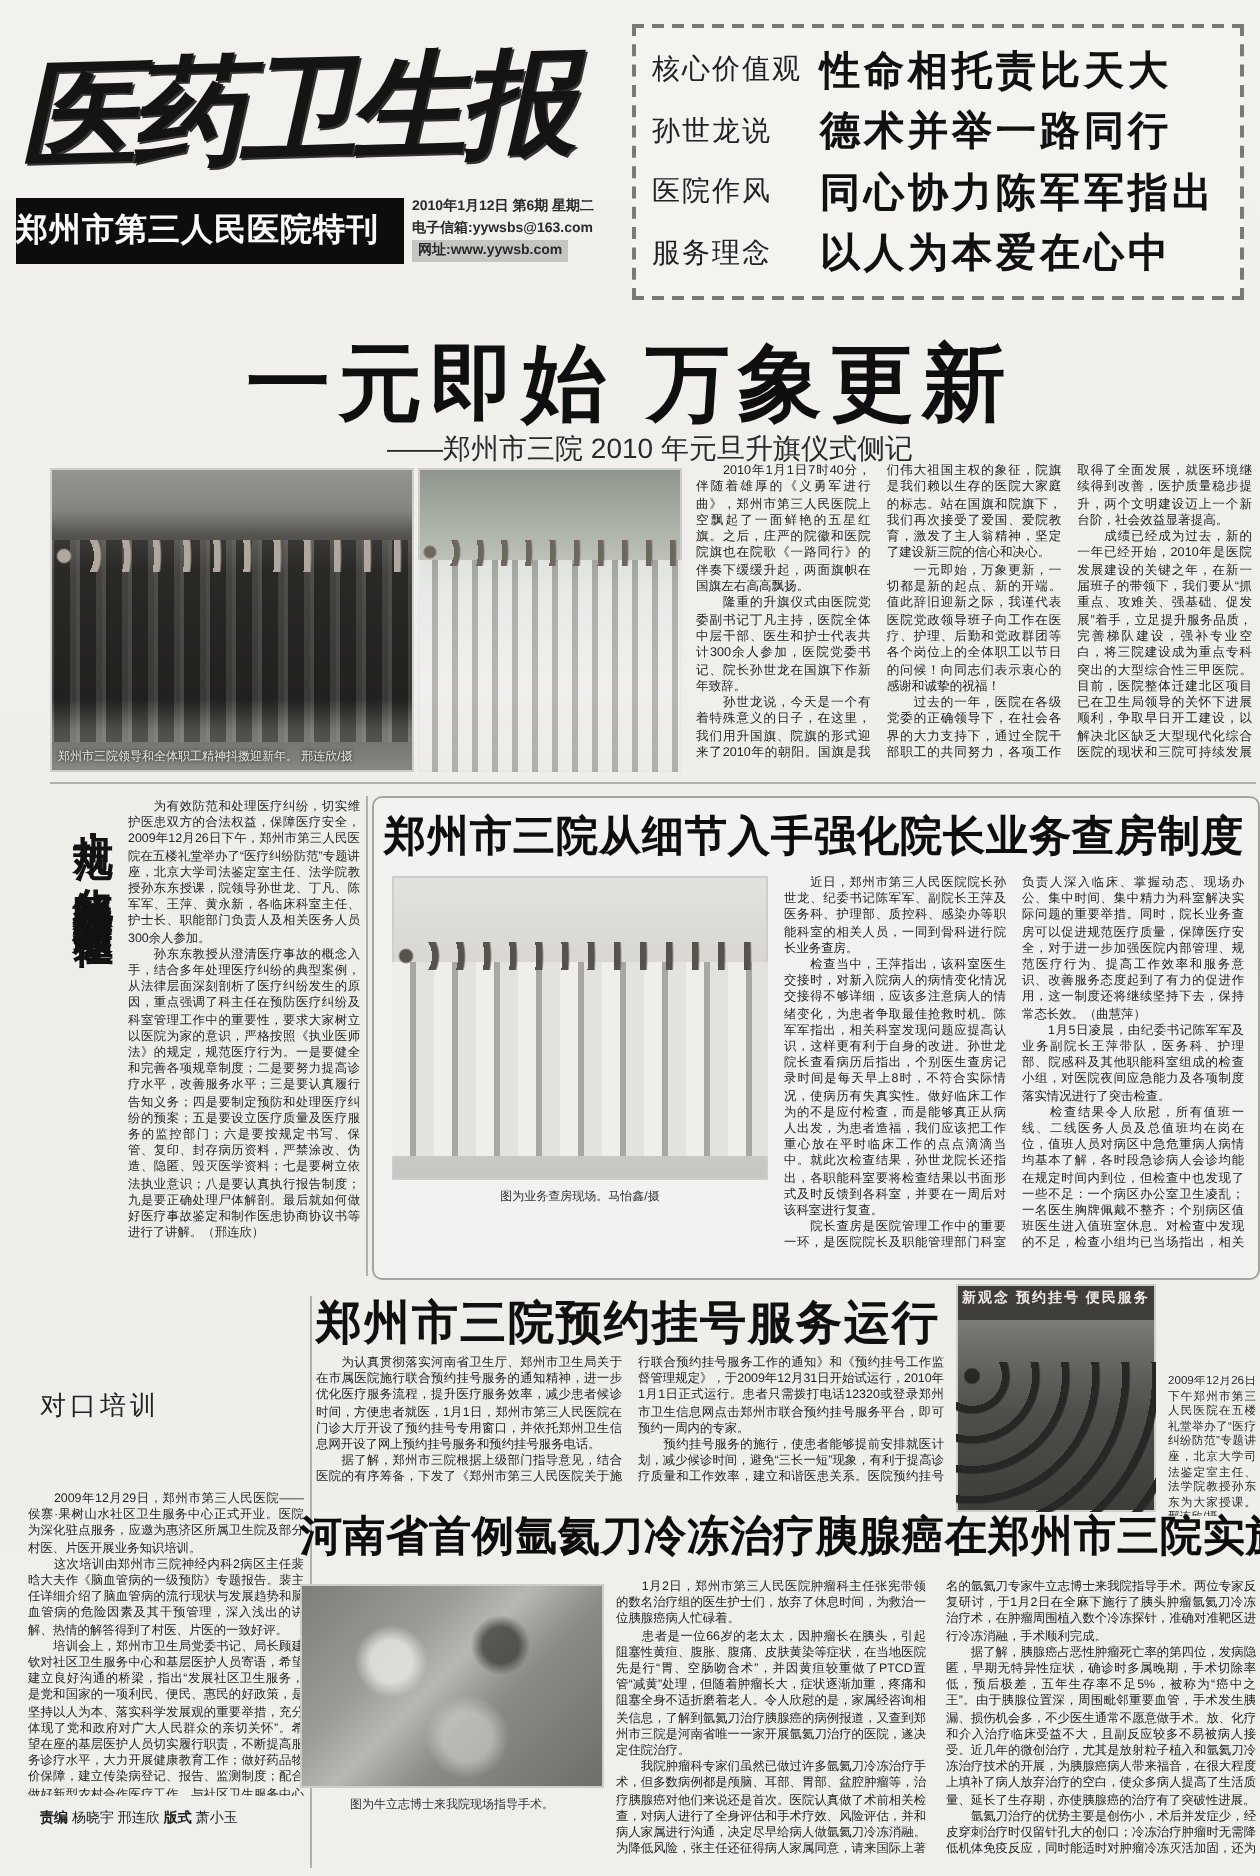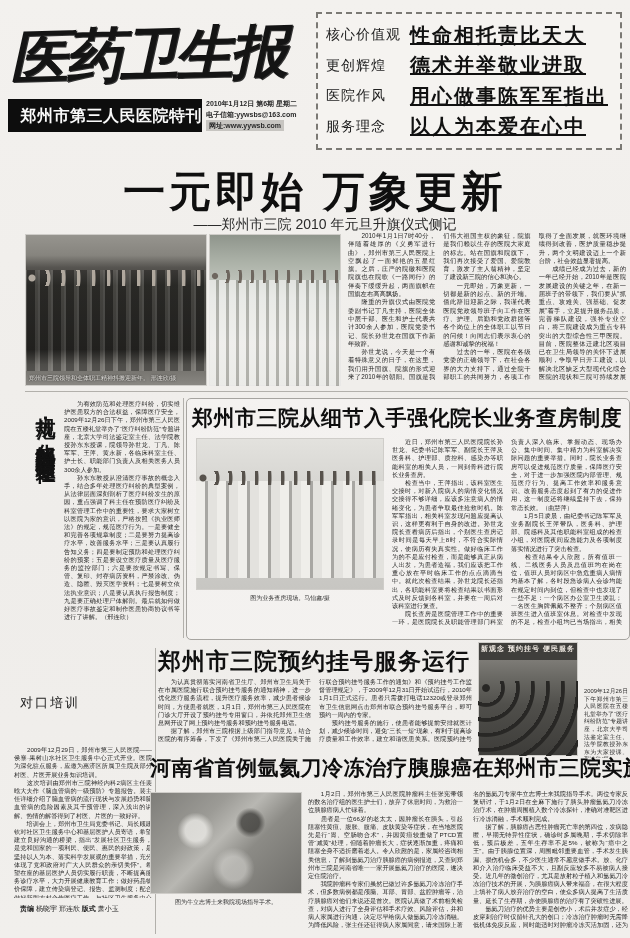--- a/index.html
+++ b/index.html
@@ -31,7 +31,7 @@
   }
   .vrow{display:flex;align-items:center;}
   .vlabel{width:84px;font-size:14px;color:#222;letter-spacing:1px;}
-  .vp{font-size:20px;font-weight:900;letter-spacing:2px;color:#111;text-decoration:underline;}
+  .vp{font-size:20px;font-weight:900;letter-spacing:2px;color:#111;}
   .vp+.vp{}
   
   .lead-headline{left:0;top:164px;width:630px;text-align:center;font-size:42px;font-weight:900;letter-spacing:4px;color:#0f0f0f;}

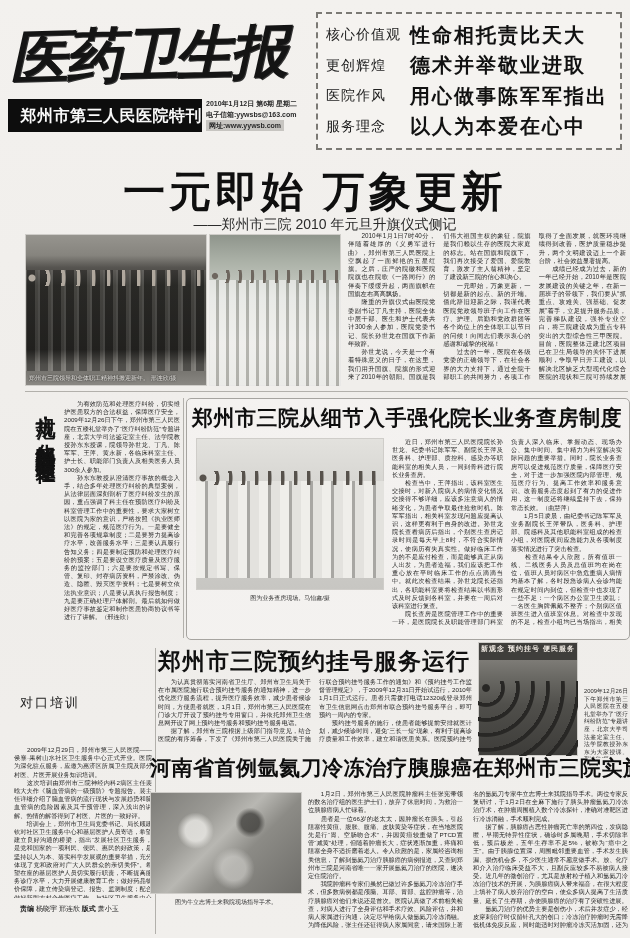--- a/index.html
+++ b/index.html
@@ -100,7 +100,7 @@
       <span class="vp">责比天大</span>
     </div>
     <div class="vrow">
-      <span class="vlabel">更创辉煌</span>
+      <span class="vlabel">孙世龙说</span>
       <span class="vp">德术并举</span>
       <span class="vp">敬业进取</span>
     </div>

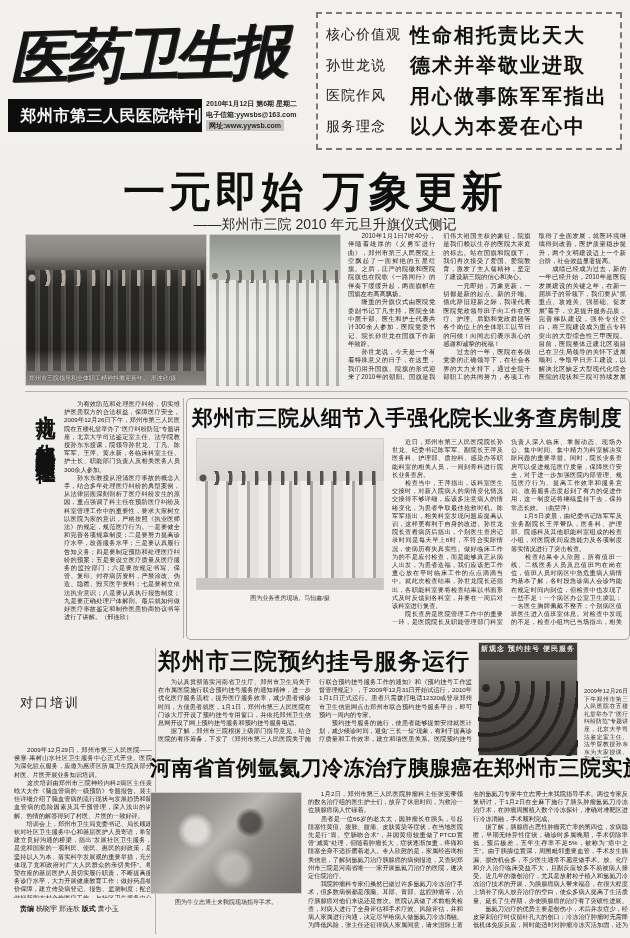--- a/index.html
+++ b/index.html
@@ -102,7 +102,7 @@
     <div class="vrow">
       <span class="vlabel">孙世龙说</span>
       <span class="vp">德术并举</span>
-      <span class="vp">敬业进取</span>
+      <span class="vp">一路同行</span>
     </div>
     <div class="vrow">
       <span class="vlabel">医院作风</span>

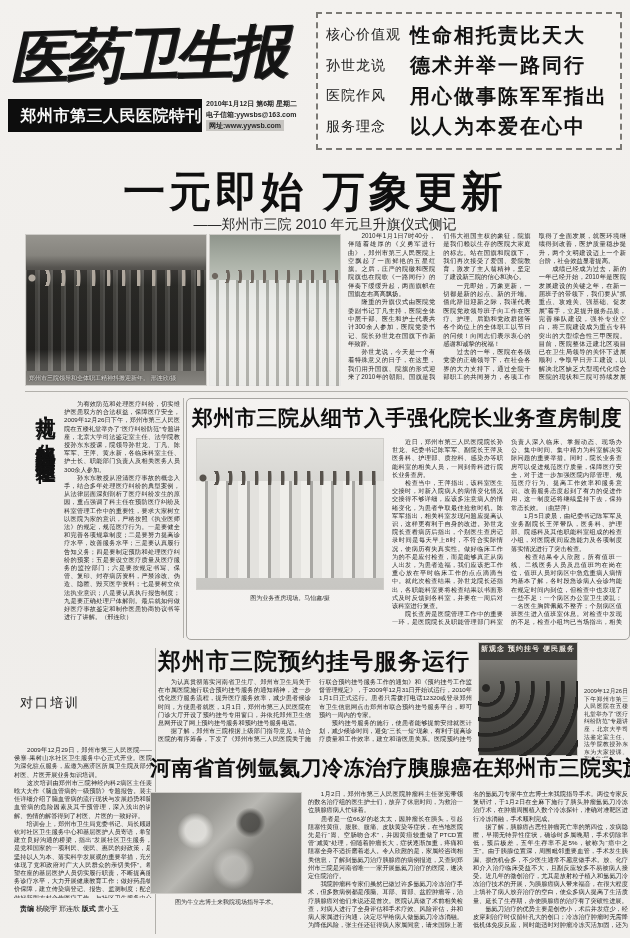--- a/index.html
+++ b/index.html
@@ -106,7 +106,7 @@
     </div>
     <div class="vrow">
       <span class="vlabel">医院作风</span>
-      <span class="vp">用心做事</span>
+      <span class="vp">同心协力</span>
       <span class="vp">陈军军指出</span>
     </div>
     <div class="vrow">

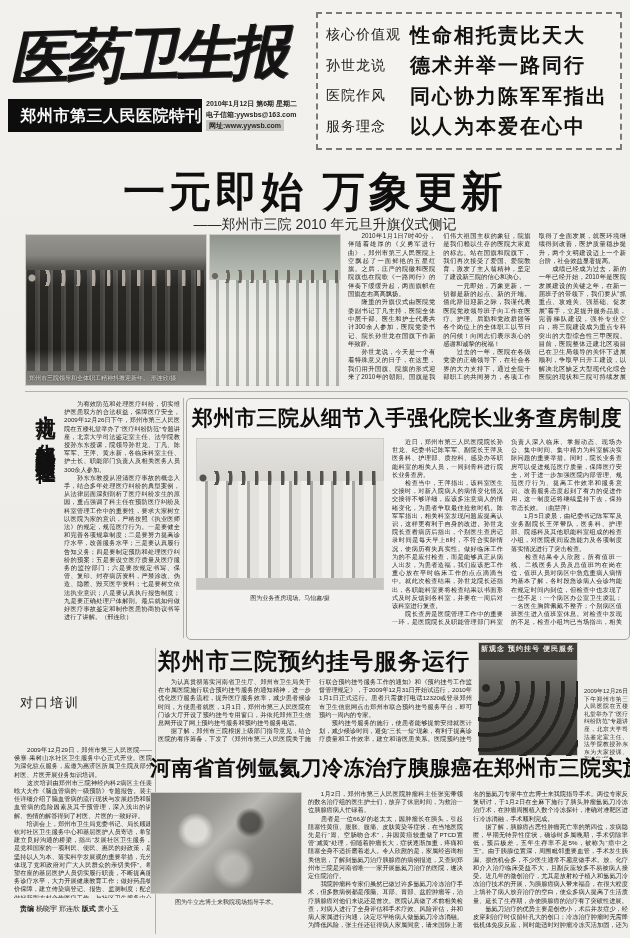--- a/index.html
+++ b/index.html
@@ -19,7 +19,7 @@
   }
   .masthead-banner{
     left:8px;top:99px;width:194px;height:33px;background:#0d0d0d;color:#fafafa;
-    font-size:16px;font-weight:bold;line-height:33px;text-align:right;letter-spacing:.5px;
+    font-size:16px;font-weight:bold;line-height:33px;text-align:left;letter-spacing:.5px;
   }
   .masthead-meta{left:206px;top:98px;width:150px;font-size:7px;font-weight:bold;color:#2a2a2a;line-height:11px;}
   .masthead-meta .web{background:#c7c5c1;padding:0 3px;display:inline-block;}

